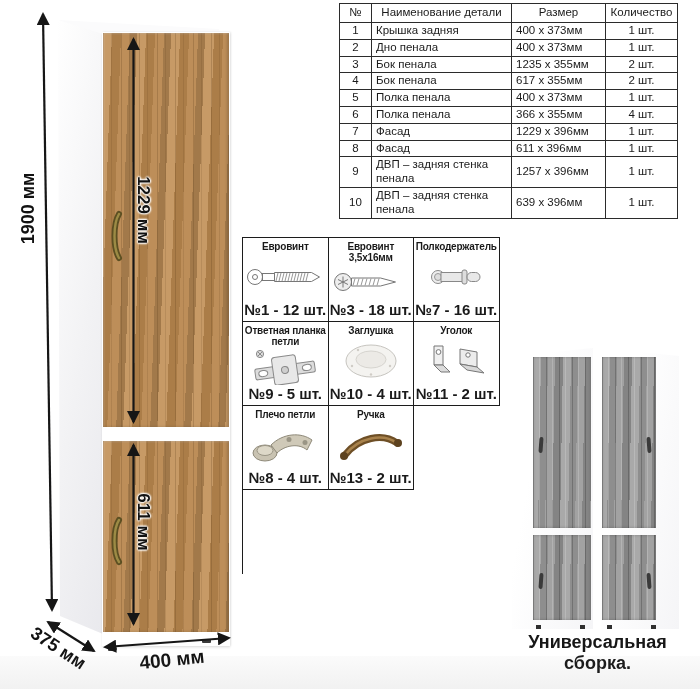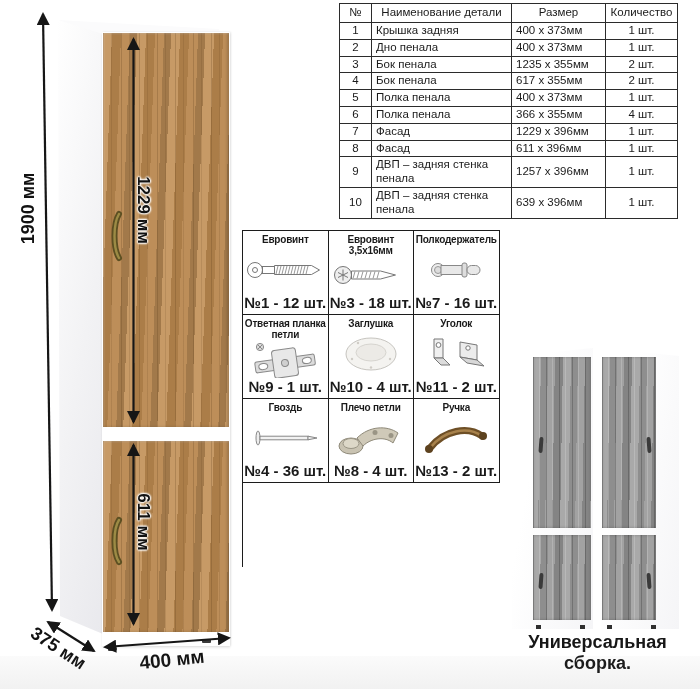--- a/index.html
+++ b/index.html
@@ -55,7 +55,7 @@
   .col-qty{width:63px;text-align:center;}
 
   
-  .hw-grid{left:242px;top:230px;display:grid;grid-template-columns:repeat(3,85.5px);grid-auto-rows:84px;
+  .hw-grid{left:242px;top:237px;display:grid;grid-template-columns:repeat(3,85.5px);grid-auto-rows:84px;
     border-top:1.5px solid #1c1c1c;border-left:1.5px solid #1c1c1c;}
   .hw-cell{box-sizing:border-box;border-right:1.5px solid #1c1c1c;border-bottom:1.5px solid #1c1c1c;
     display:flex;flex-direction:column;align-items:center;justify-content:space-between;

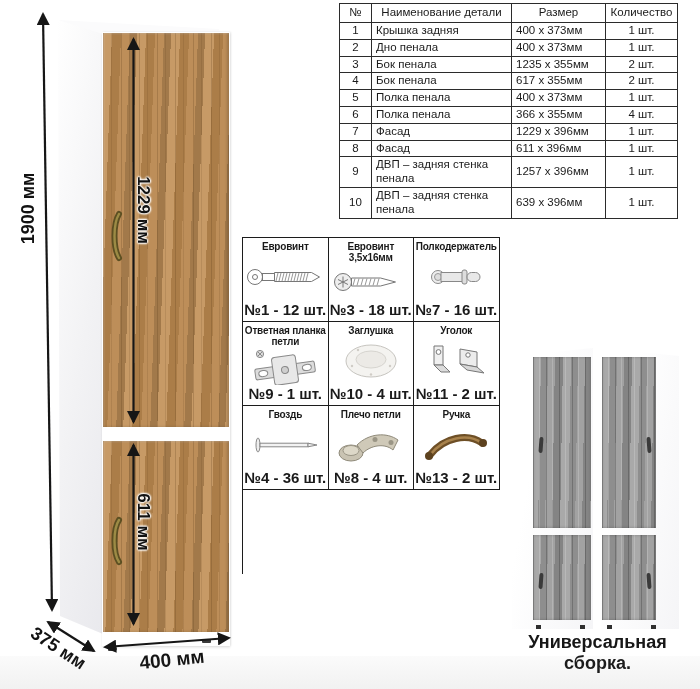--- a/index.html
+++ b/index.html
@@ -257,7 +257,7 @@
         </g>
       </svg>
     </div>
-    <div class="hw-label">№9 - 1 шт.</div>
+    <div class="hw-label">№9 - 5 шт.</div>
   </div>
 
   <div class="hw-cell">

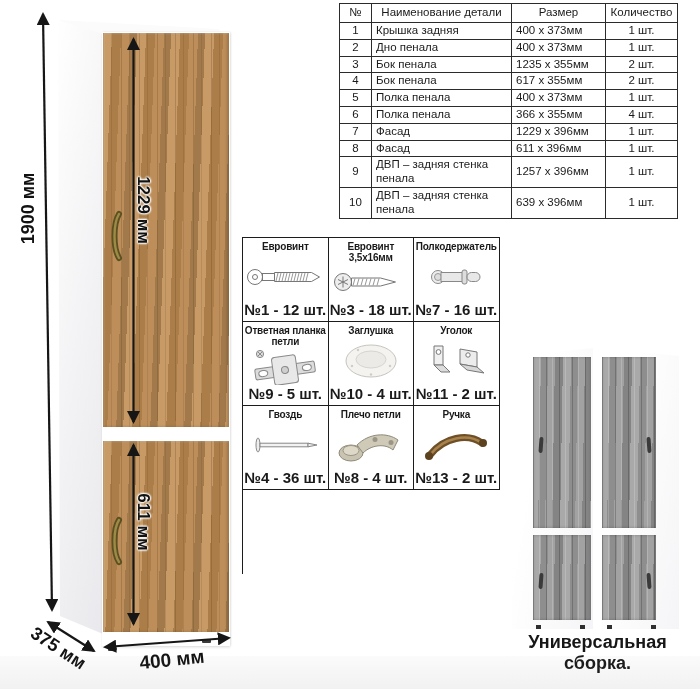--- a/index.html
+++ b/index.html
@@ -290,17 +290,6 @@
     <div class="hw-label">№11 - 2 шт.</div>
   </div>
 
-  <div class="hw-cell">
-    <div class="hw-title">Гвоздь</div>
-    <div class="hw-icon">
-      <svg width="70" height="20" viewBox="0 0 70 20">
-        <ellipse cx="8" cy="10" rx="2" ry="7" fill="#eee" stroke="#888"></ellipse>
-        <rect x="10" y="8.2" width="48" height="3.6" fill="#f2f2f2" stroke="#888"></rect>
-        <path d="M58,8.2 l9,1.8 -9,1.8 z" fill="#eee" stroke="#888"></path>
-      </svg>
-    </div>
-    <div class="hw-label">№4 - 36 шт.</div>
-  </div>
 
   <div class="hw-cell">
     <div class="hw-title">Плечо петли</div>

